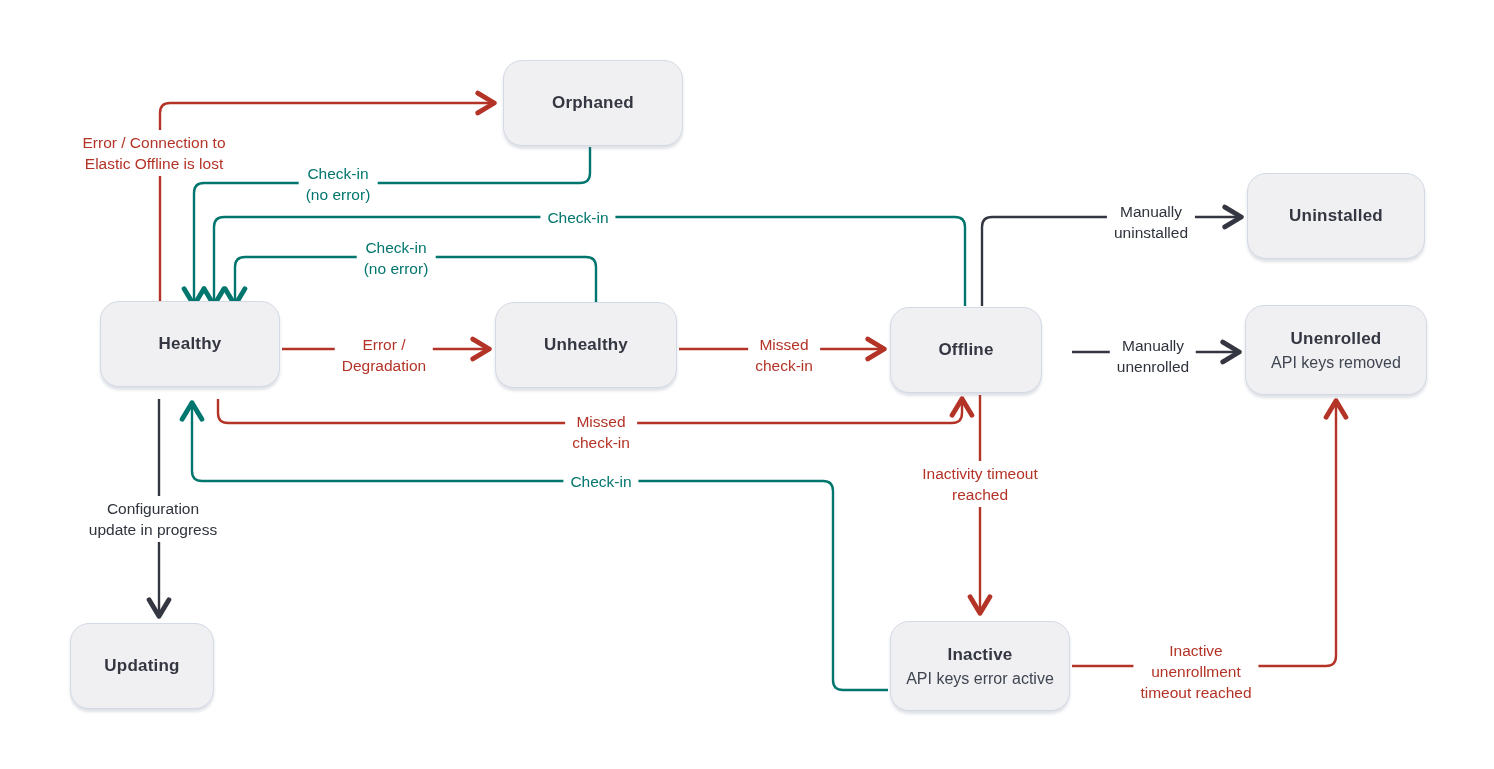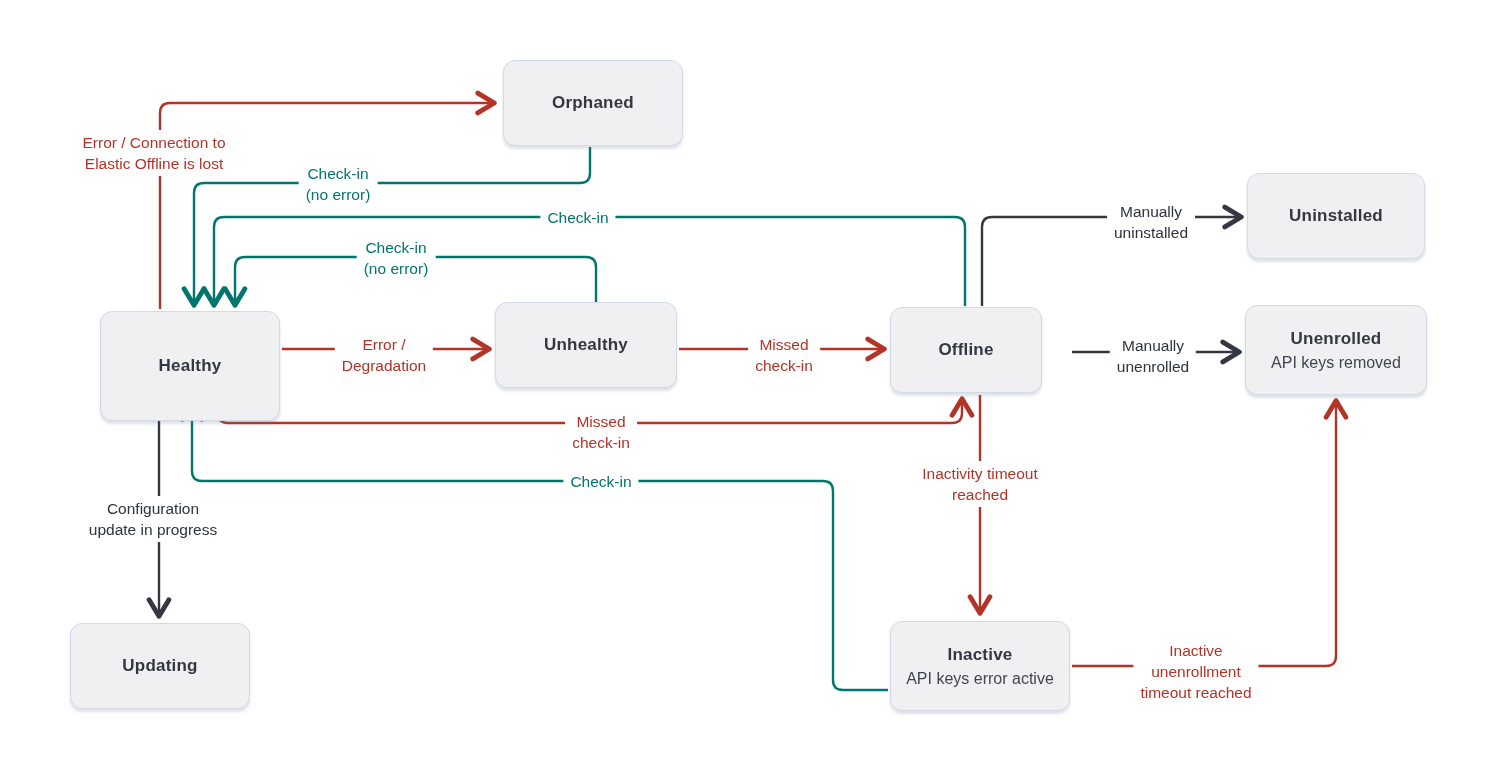--- a/index.html
+++ b/index.html
@@ -27,7 +27,7 @@
     position:absolute;
     background:var(--box-fill);
     border:1.5px solid var(--box-border);
-    border-radius:12px;
+    border-radius:19px;
     display:flex;flex-direction:column;
     align-items:center;justify-content:center;
     gap:5px;

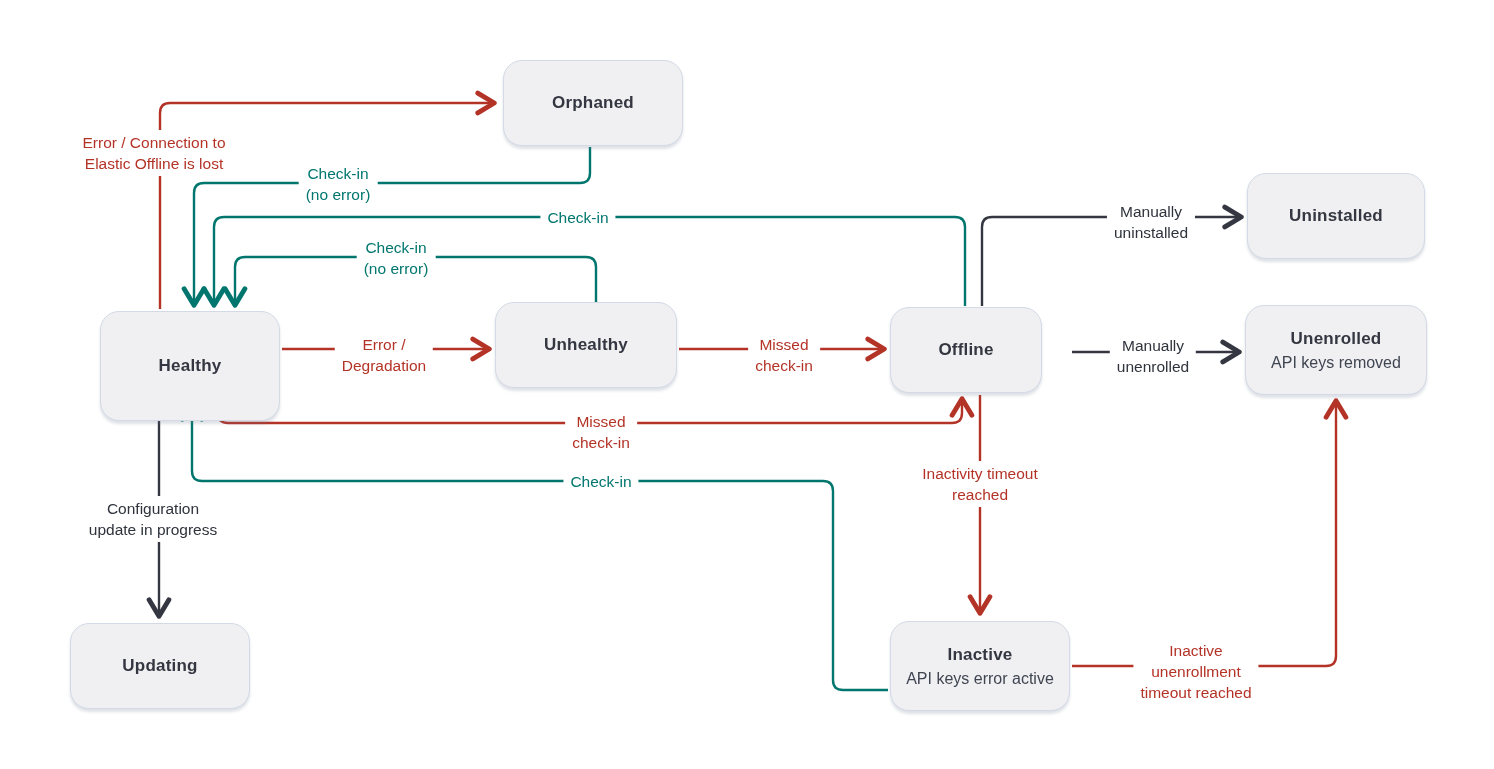--- a/index.html
+++ b/index.html
@@ -111,7 +111,7 @@
     <div class="state-title">Uninstalled</div>
   </div>
 
-  <div class="state-box" style="left:100px;top:311px;width:180px;height:110px">
+  <div class="state-box" style="left:100px;top:301px;width:180px;height:86px">
     <div class="state-title">Healthy</div>
   </div>
 

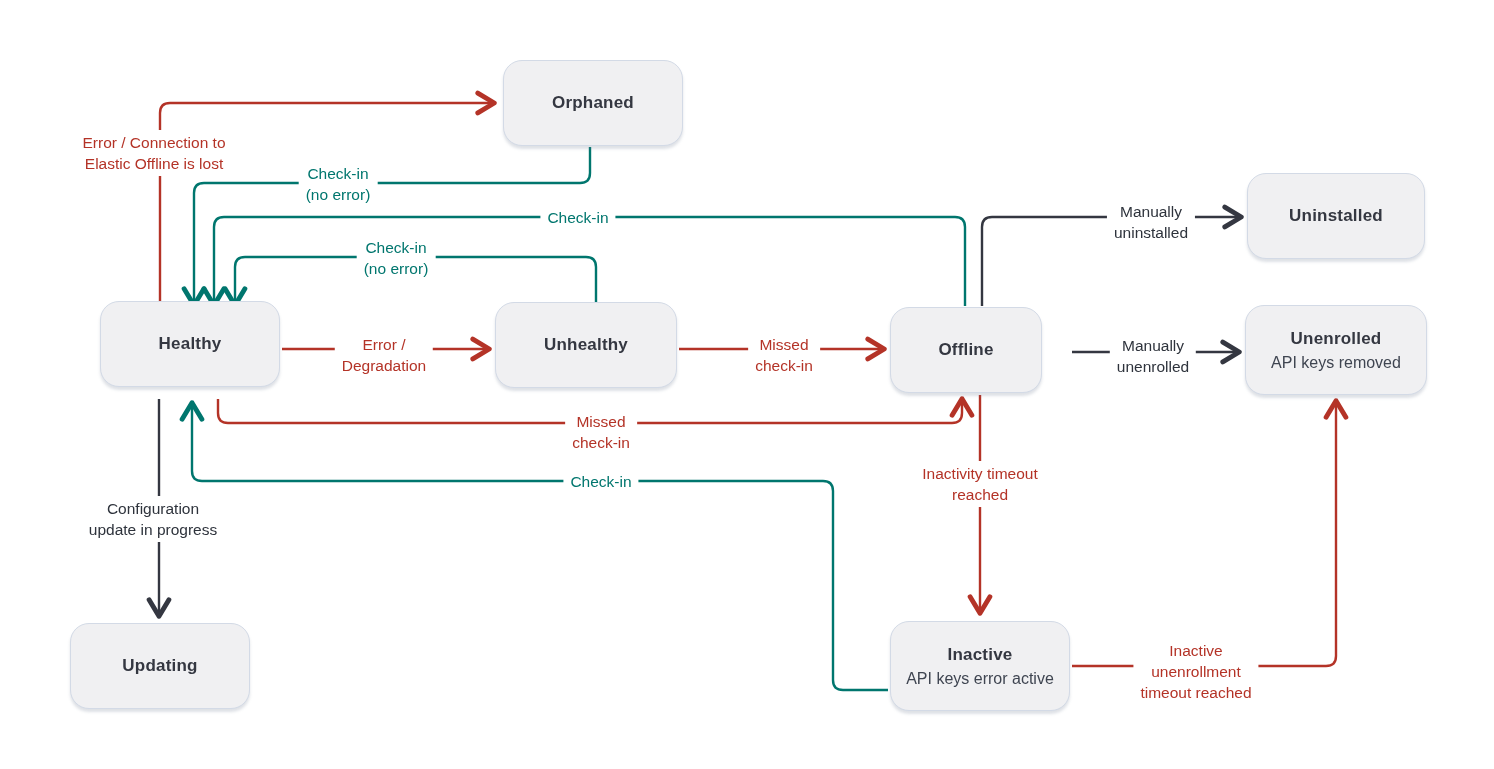--- a/index.html
+++ b/index.html
@@ -128,7 +128,7 @@
     <div class="state-sub">API keys removed</div>
   </div>
 
-  <div class="state-box" style="left:70px;top:623px;width:180px;height:86px">
+  <div class="state-box" style="left:70px;top:623px;width:144px;height:86px">
     <div class="state-title">Updating</div>
   </div>
 

